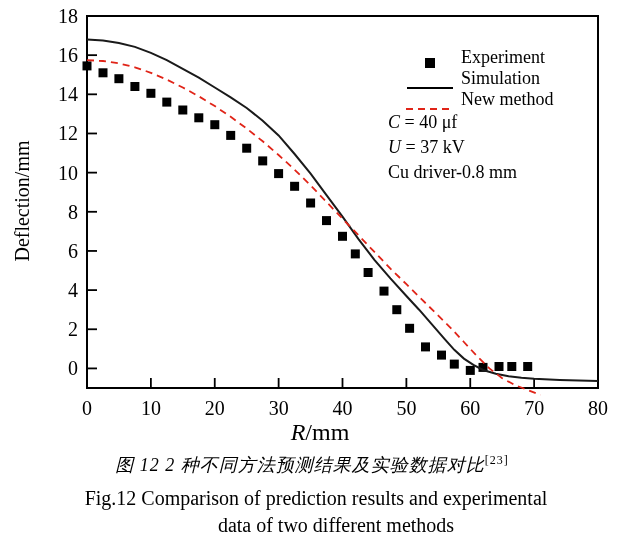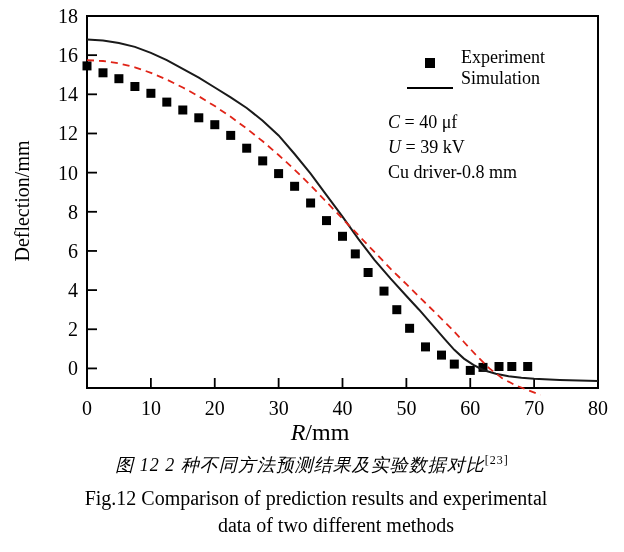--- a/index.html
+++ b/index.html
@@ -125,6 +125,12 @@
         </span>
       <span class="llabel">Simulation</span>
     </div>
+    <div class="lrow">
+      <span class="lswatch">
+          <span class="ldash"></span>
+        </span>
+      <span class="llabel">New method</span>
+    </div>
   </div>
 
   <div class="annot">

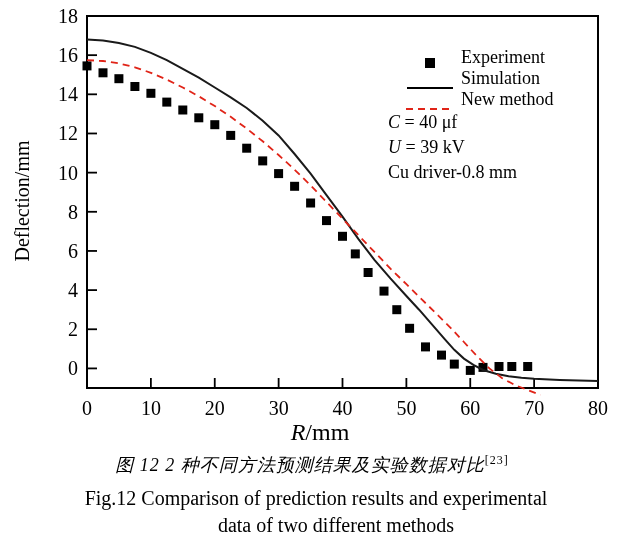--- a/index.html
+++ b/index.html
@@ -135,7 +135,7 @@
 
   <div class="annot">
     <div><i>C</i><span> = 40 μf</span></div>
-    <div><i>U</i><span> = 39 kV</span></div>
+    <div><i>U</i><span> = 37 kV</span></div>
     <div><i></i><span>Cu driver-0.8 mm</span></div>
   </div>
 

